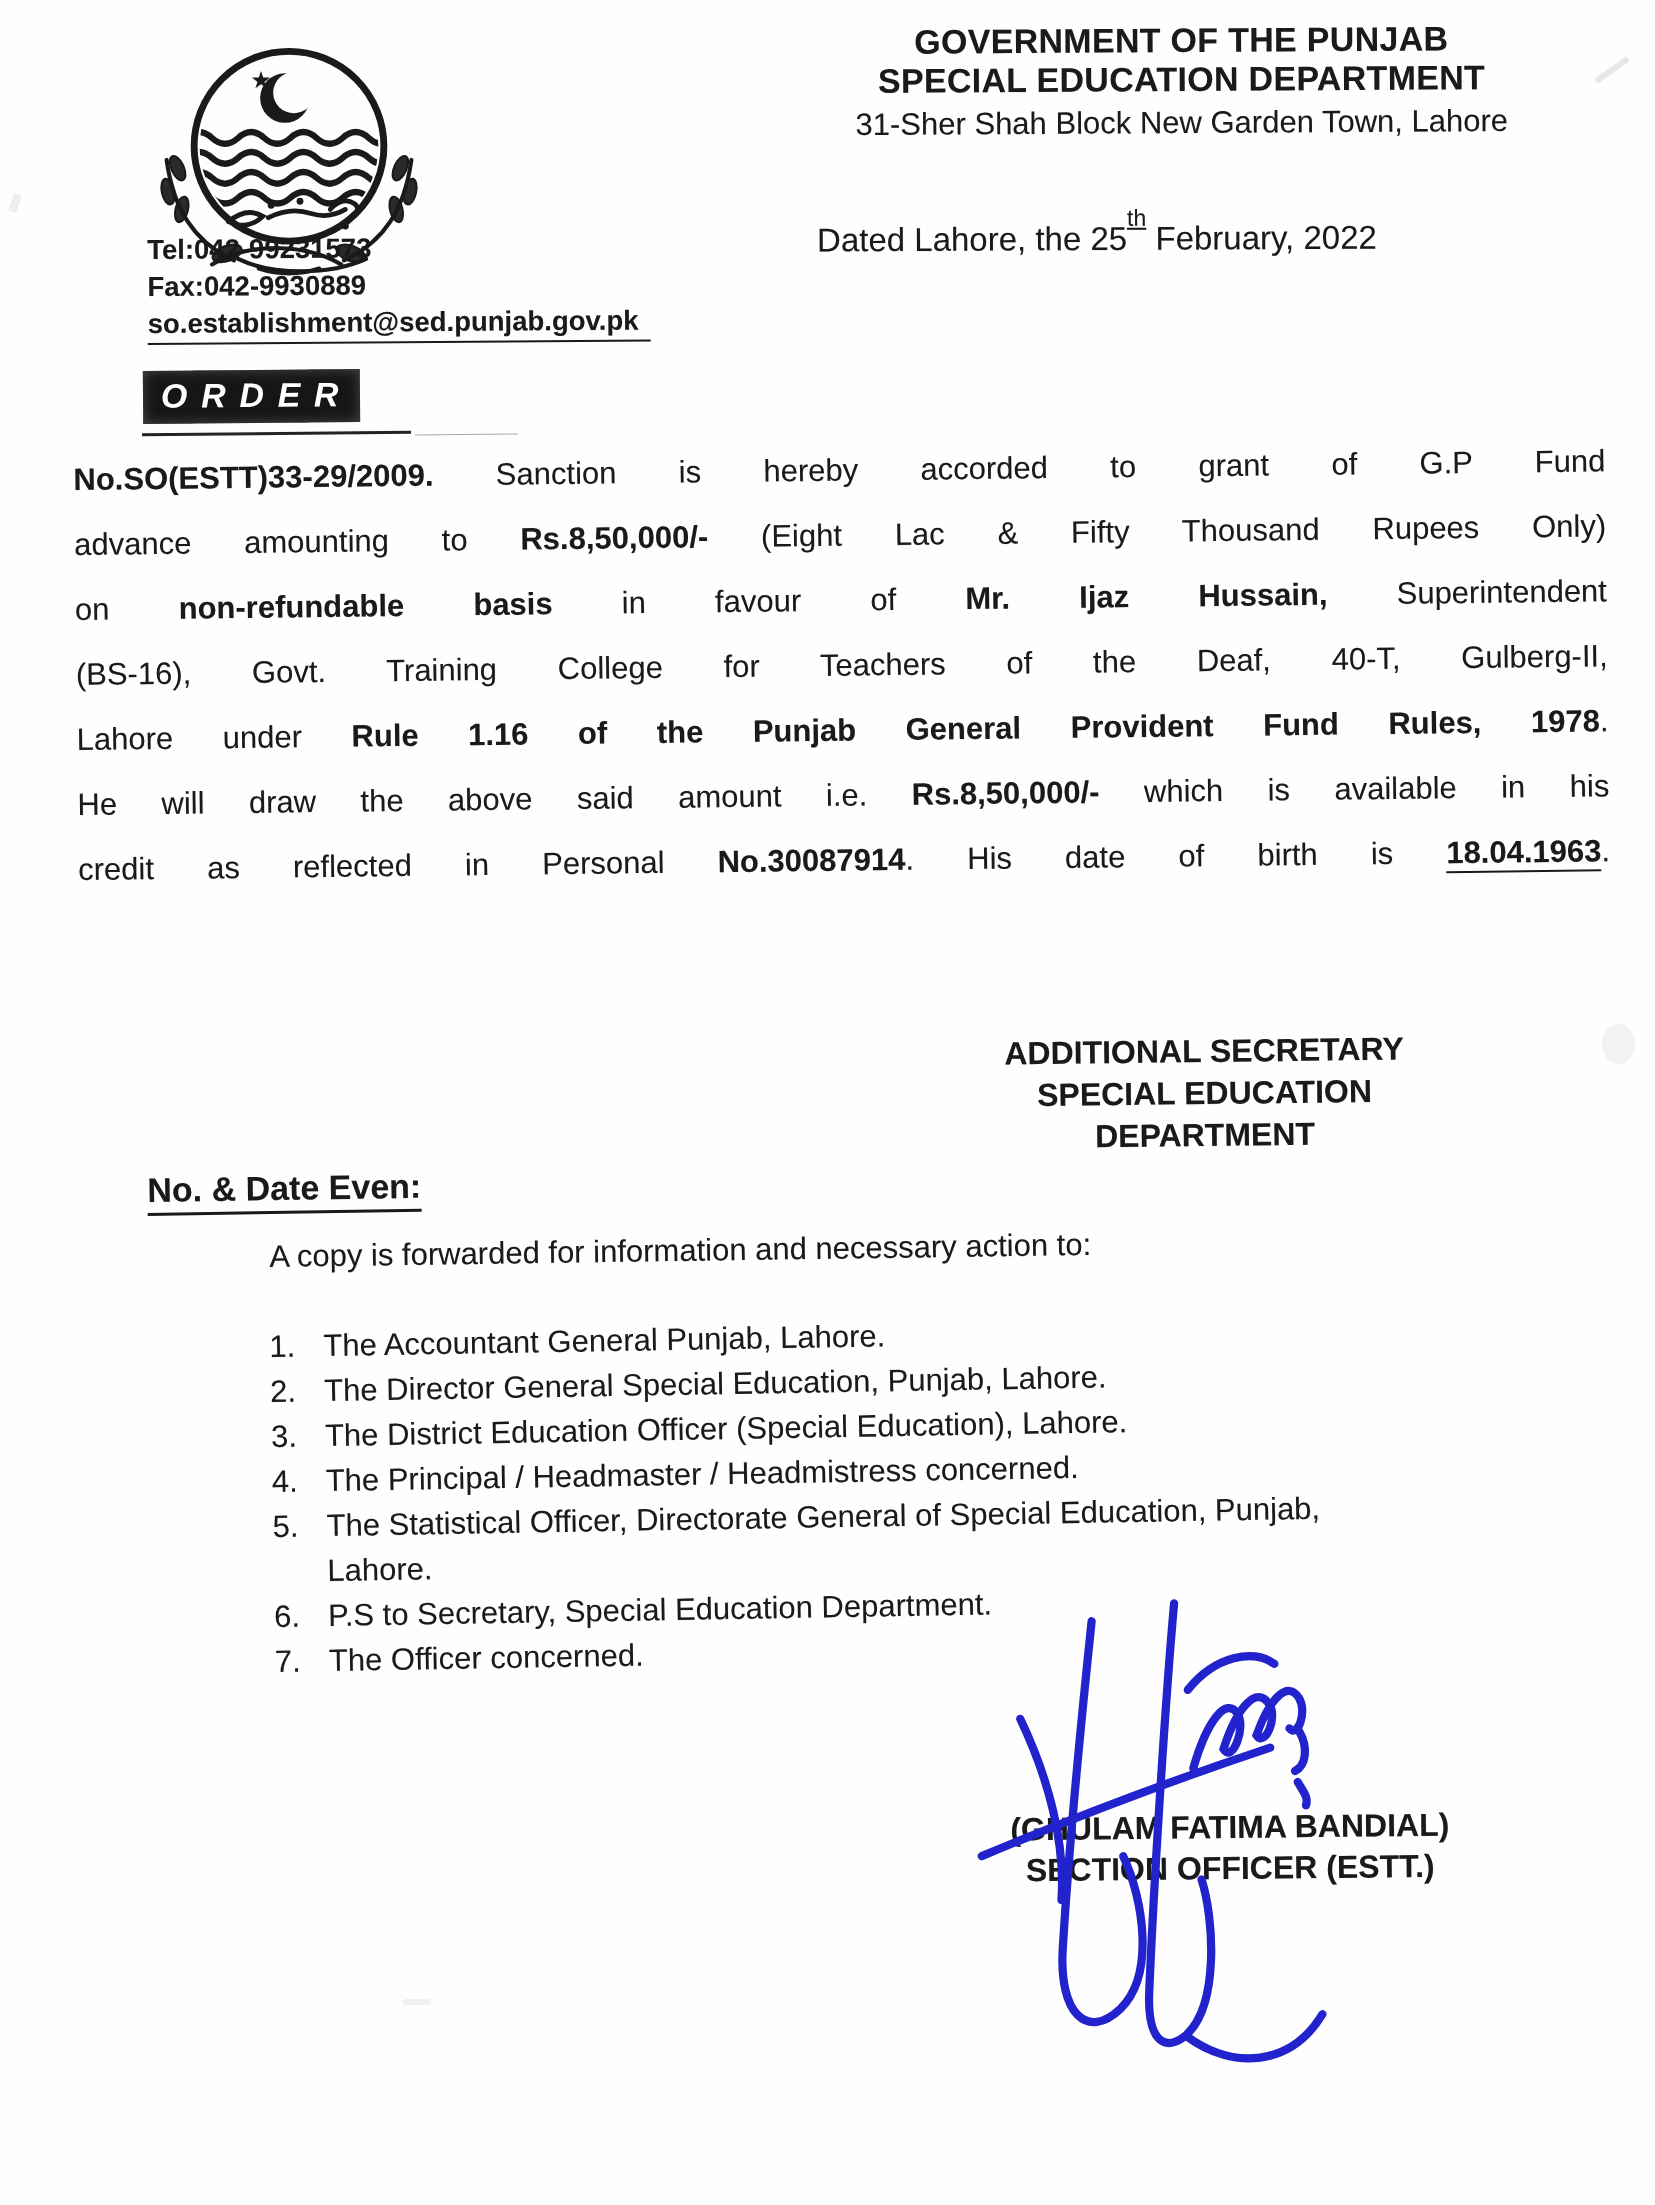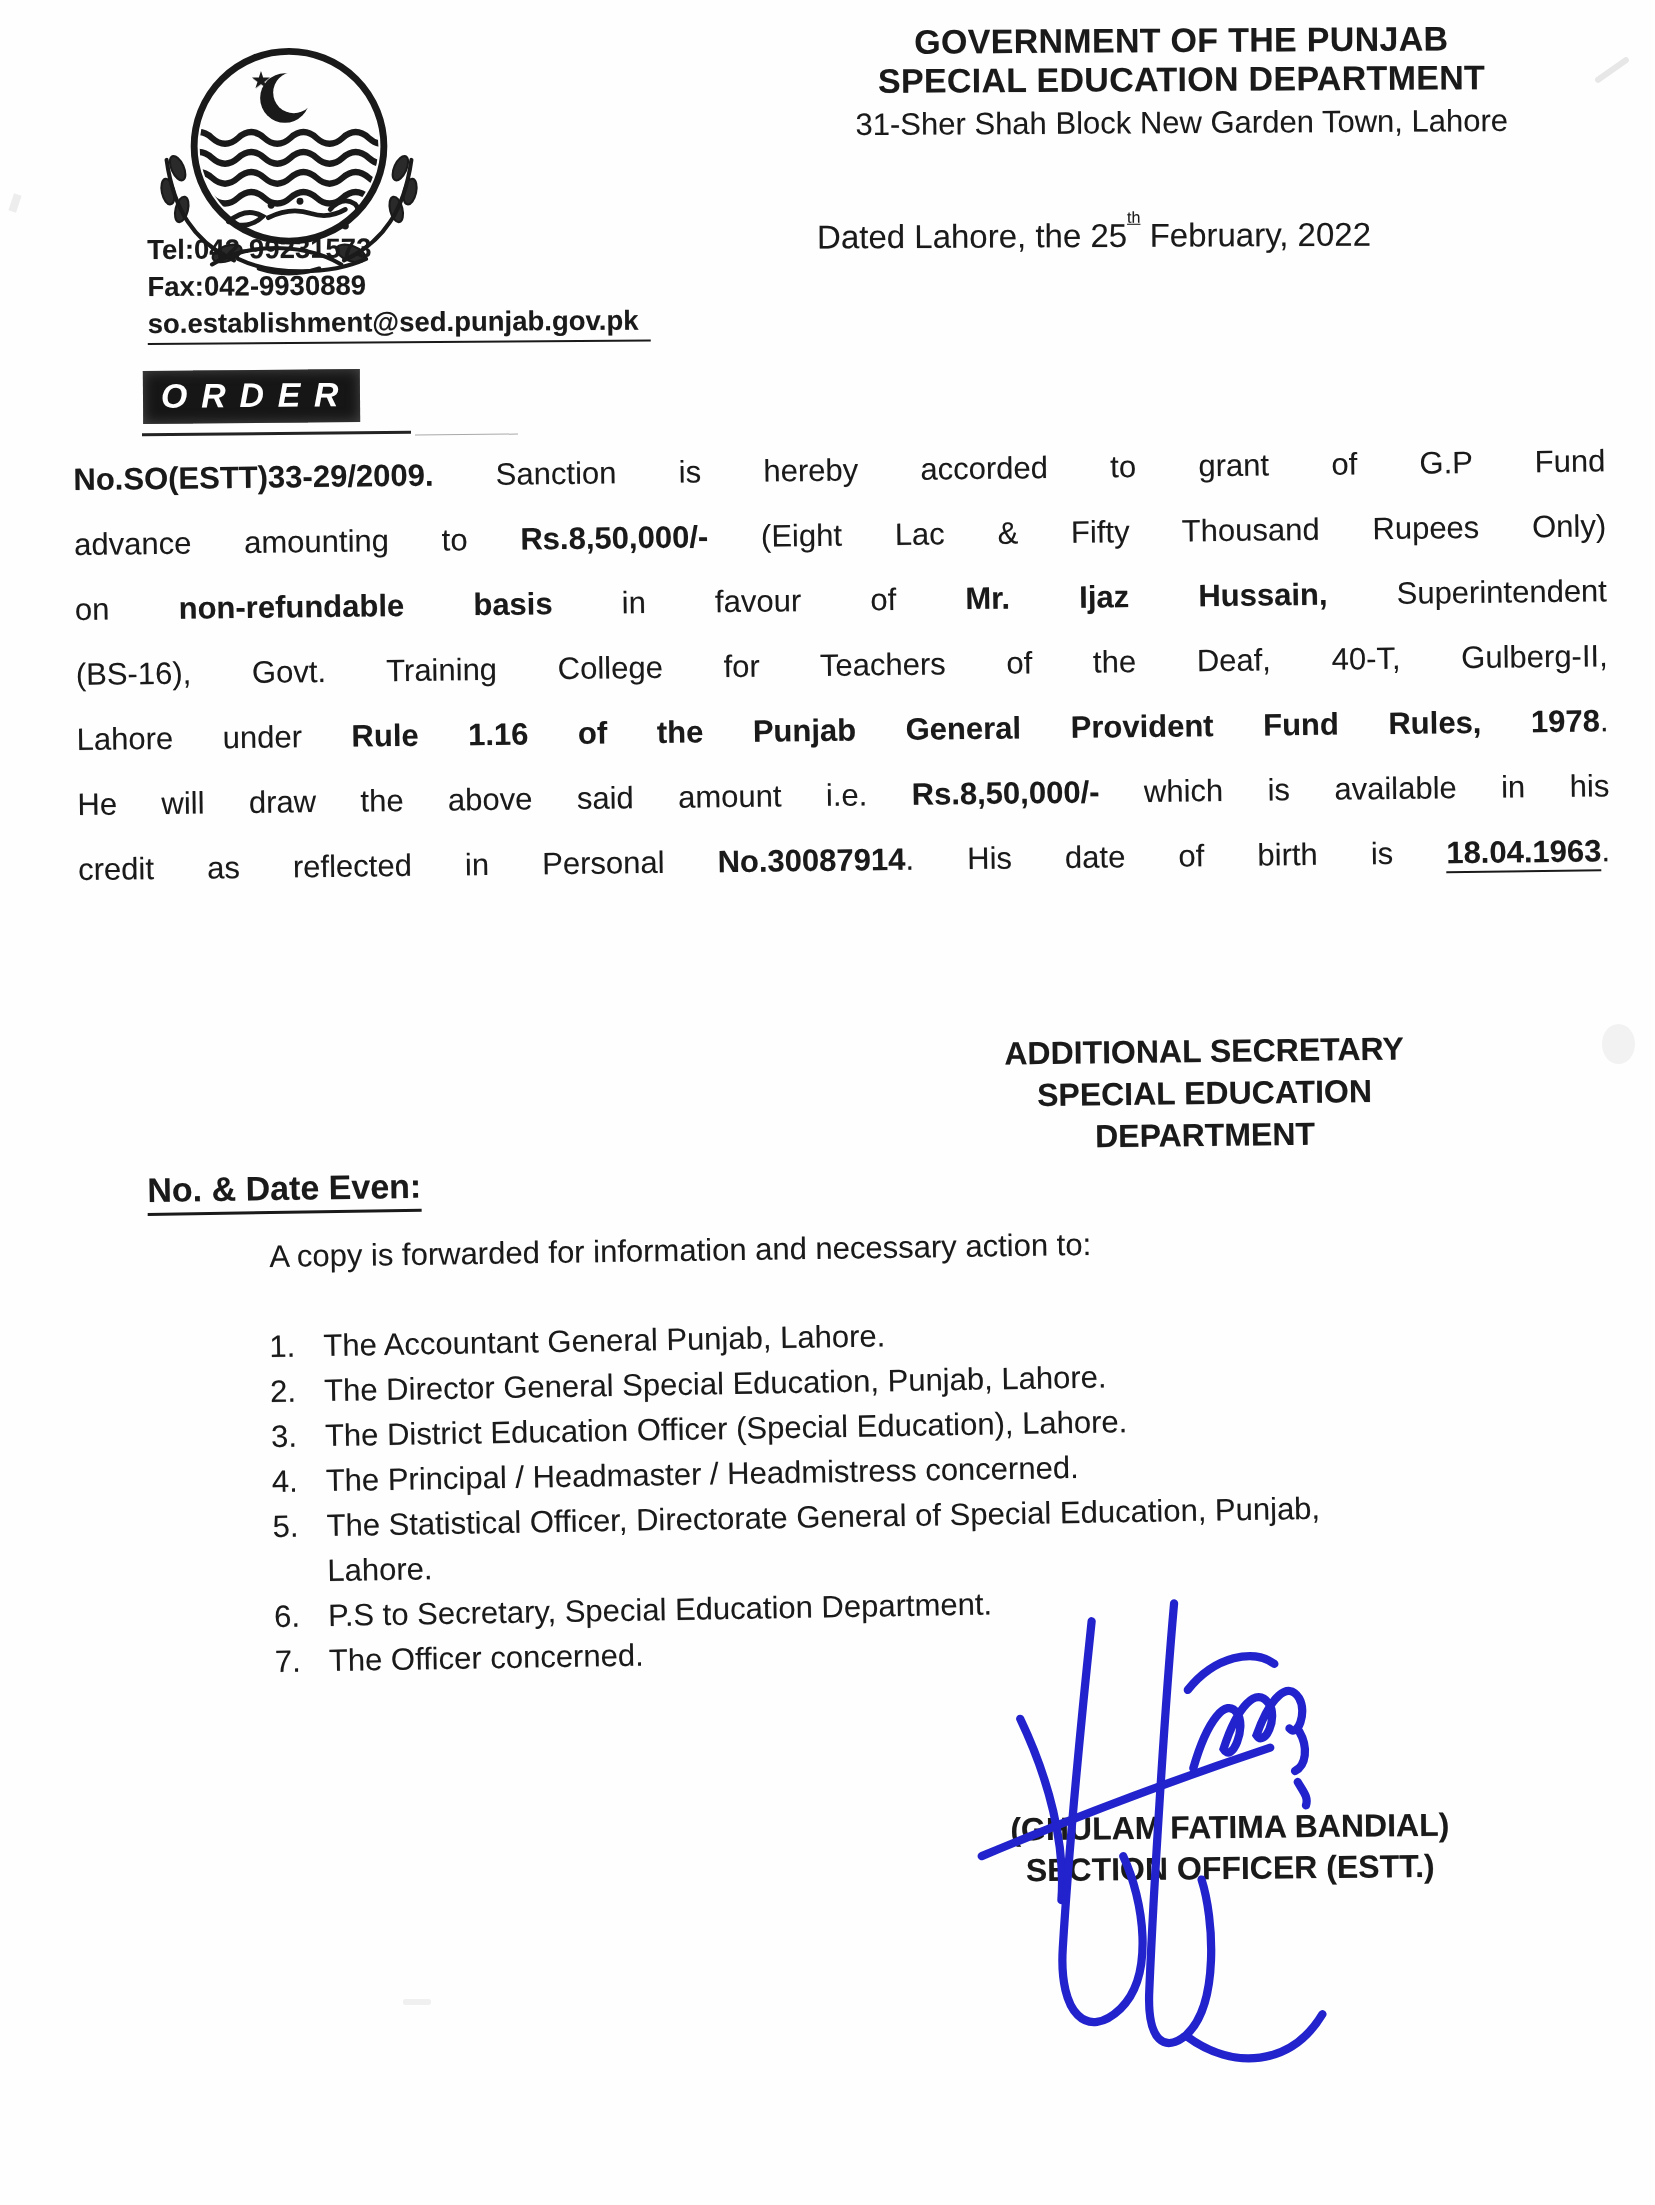--- a/index.html
+++ b/index.html
@@ -18,7 +18,7 @@
   .org { font-size:34px; font-weight:bold; line-height:39px; letter-spacing:0.3px; }
   .address { font-size:31px; line-height:36px; margin-top:5.5px; }
   .dateline { position:absolute; left:817px; top:217px; font-size:33px; transform:rotate(-0.3deg); }
-  .dateline sup { font-size:16px; position:relative; top:-12.4px;text-decoration:underline; }
+  .dateline sup { font-size:23px; position:relative; top:-12.4px;text-decoration:underline; }
 
   
   .order-badge {

